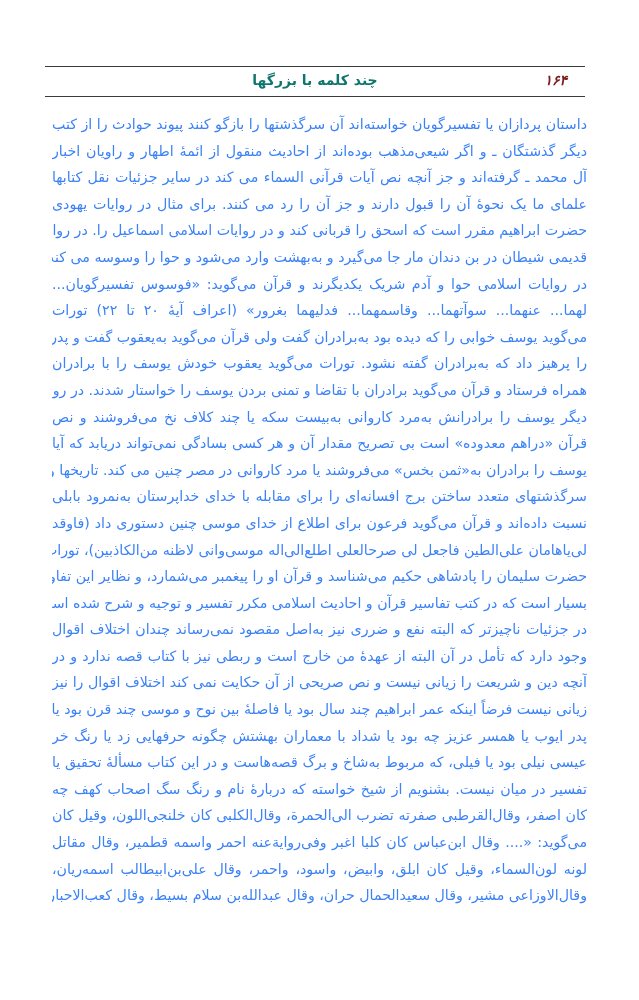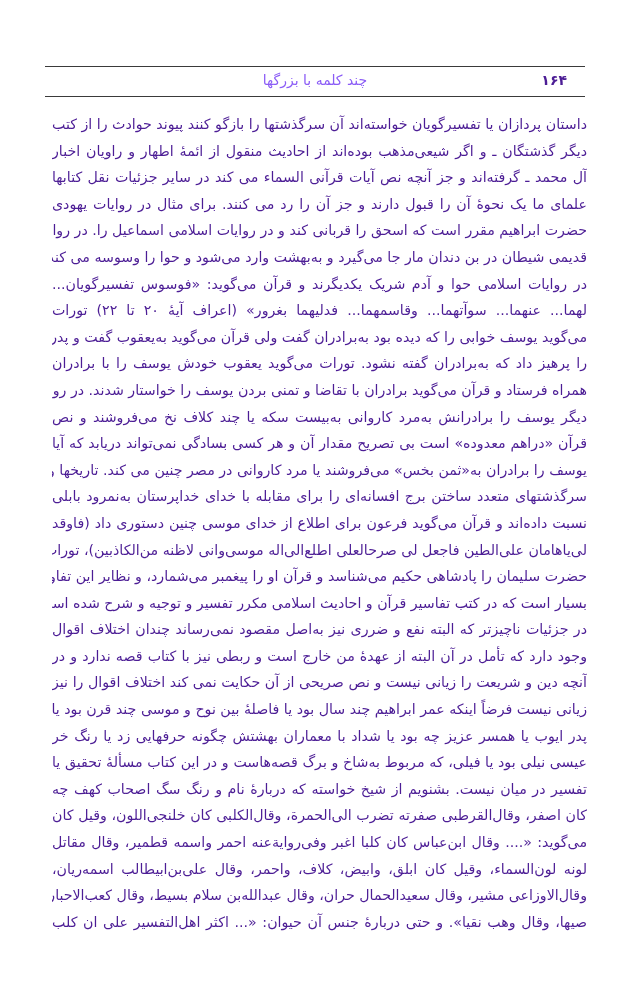--- a/index.html
+++ b/index.html
@@ -54,8 +54,8 @@
       top: 2px;
       text-align: center;
       font-size: 14px;
-      font-weight: normal;
-      color: #8b5cf6;
+      font-weight: bold;
+      color: #0f766e;
     }
     .body-text {
       position: absolute;

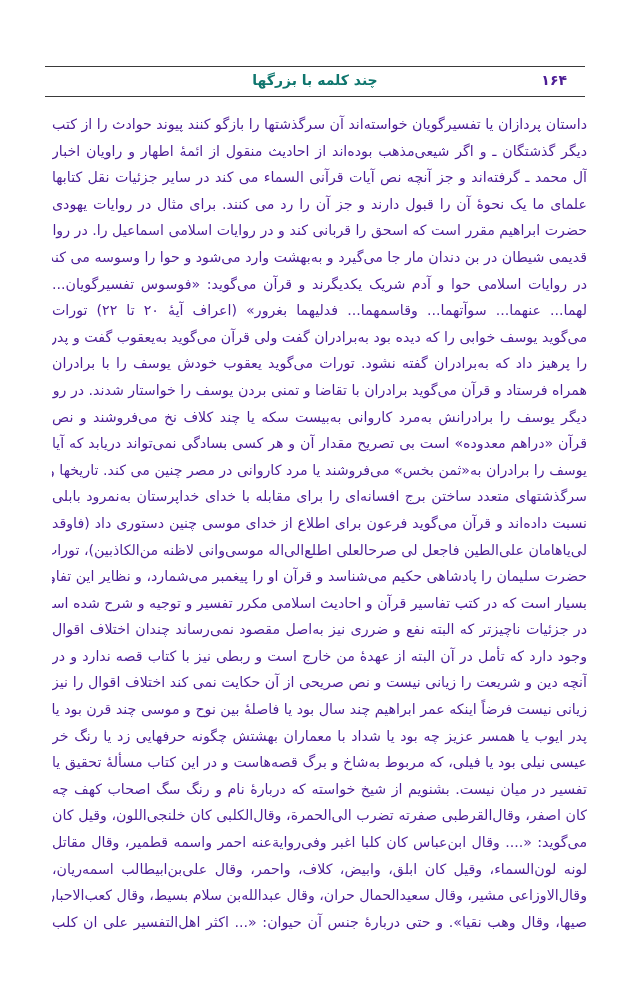--- a/index.html
+++ b/index.html
@@ -45,7 +45,8 @@
       top: 2px;
       font-size: 14px;
       font-weight: bold;
-      color: #4c1d95;
+      color: #7f1d1d;
+      font-style: italic;
     }
     .running-title {
       position: absolute;

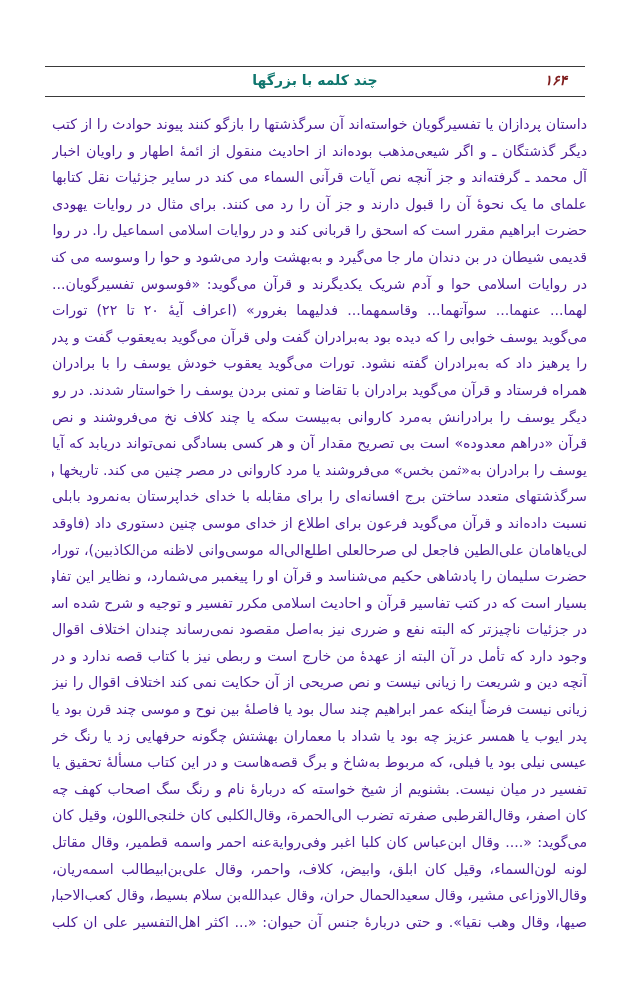--- a/index.html
+++ b/index.html
@@ -74,7 +74,7 @@
       text-align: justify;
       text-align-last: justify;
       overflow: hidden;
-      color: #4c1d95;
+      color: #3b82f6;
     }
     .line.last {
       text-align-last: right;

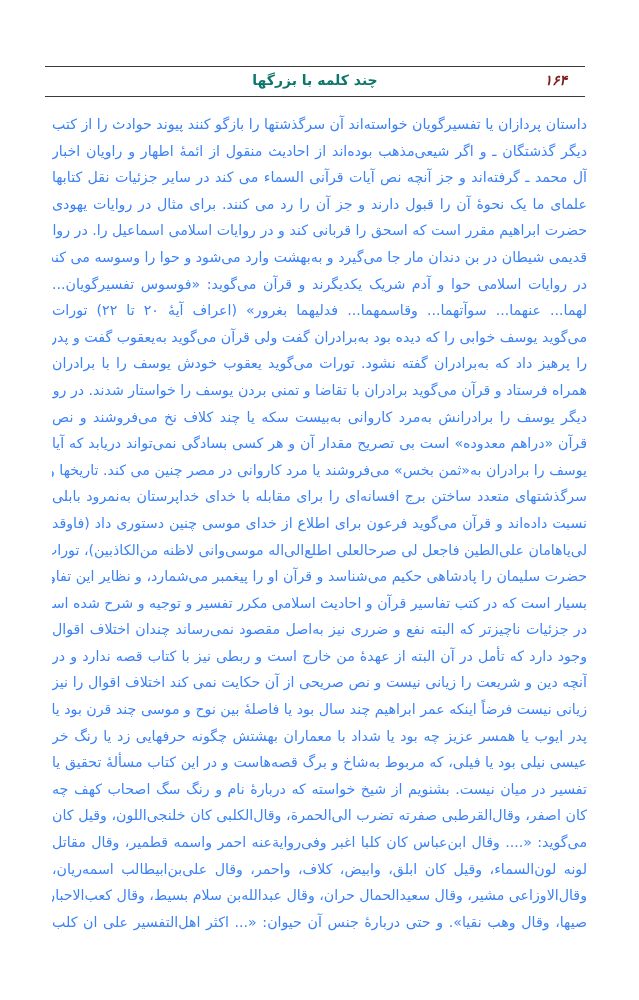--- a/index.html
+++ b/index.html
@@ -120,7 +120,7 @@
     <span class="line">تفسیر در میان نیست. بشنویم از شیخ خواسته که دربارهٔ نام و رنگ سگ اصحاب کهف چه</span>
     <span class="line">کان اصفر، وقال‌القرطبی صفرته تضرب الی‌الحمرة، وقال‌الکلبی کان خلنجی‌اللون، وقیل کان</span>
     <span class="line">می‌گوید: «.... وقال ابن‌عباس کان کلبا اغبر وفی‌روایةعنه احمر واسمه قطمیر، وقال مقاتل</span>
-    <span class="line">لونه لون‌السماء، وقیل کان ابلق، وابیض، کلاف، واحمر، وقال علی‌بن‌ابیطالب اسمه‌ریان،</span>
+    <span class="line">لونه لون‌السماء، وقیل کان ابلق، وابیض، واسود، واحمر، وقال علی‌بن‌ابیطالب اسمه‌ریان،</span>
     <span class="line">وقال‌الاوزاعی مشیر، وقال سعیدالحمال حران، وقال عبدالله‌بن سلام بسیط، وقال کعب‌الاحبار</span>
     <span class="line">صیها، وقال وهب نقیا». و حتی دربارهٔ جنس آن حیوان: «... اکثر اهل‌التفسیر علی ان کلب</span>
   </div>

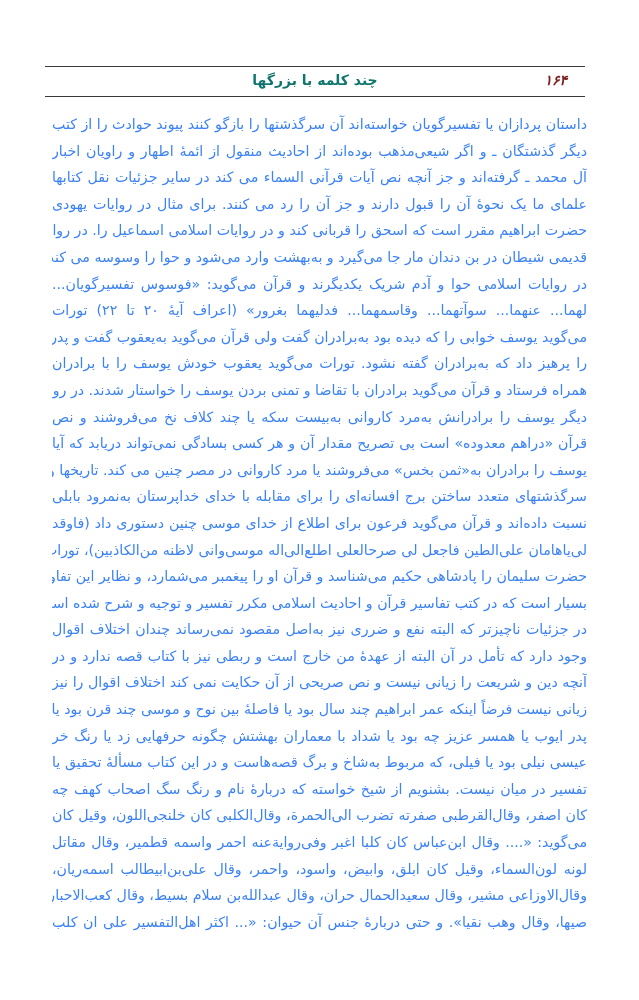--- a/index.html
+++ b/index.html
@@ -122,7 +122,6 @@
     <span class="line">می‌گوید: «.... وقال ابن‌عباس کان کلبا اغبر وفی‌روایةعنه احمر واسمه قطمیر، وقال مقاتل</span>
     <span class="line">لونه لون‌السماء، وقیل کان ابلق، وابیض، واسود، واحمر، وقال علی‌بن‌ابیطالب اسمه‌ریان،</span>
     <span class="line">وقال‌الاوزاعی مشیر، وقال سعیدالحمال حران، وقال عبدالله‌بن سلام بسیط، وقال کعب‌الاحبار</span>
-    <span class="line">صیها، وقال وهب نقیا». و حتی دربارهٔ جنس آن حیوان: «... اکثر اهل‌التفسیر علی ان کلب</span>
   </div>
 </div>
 

